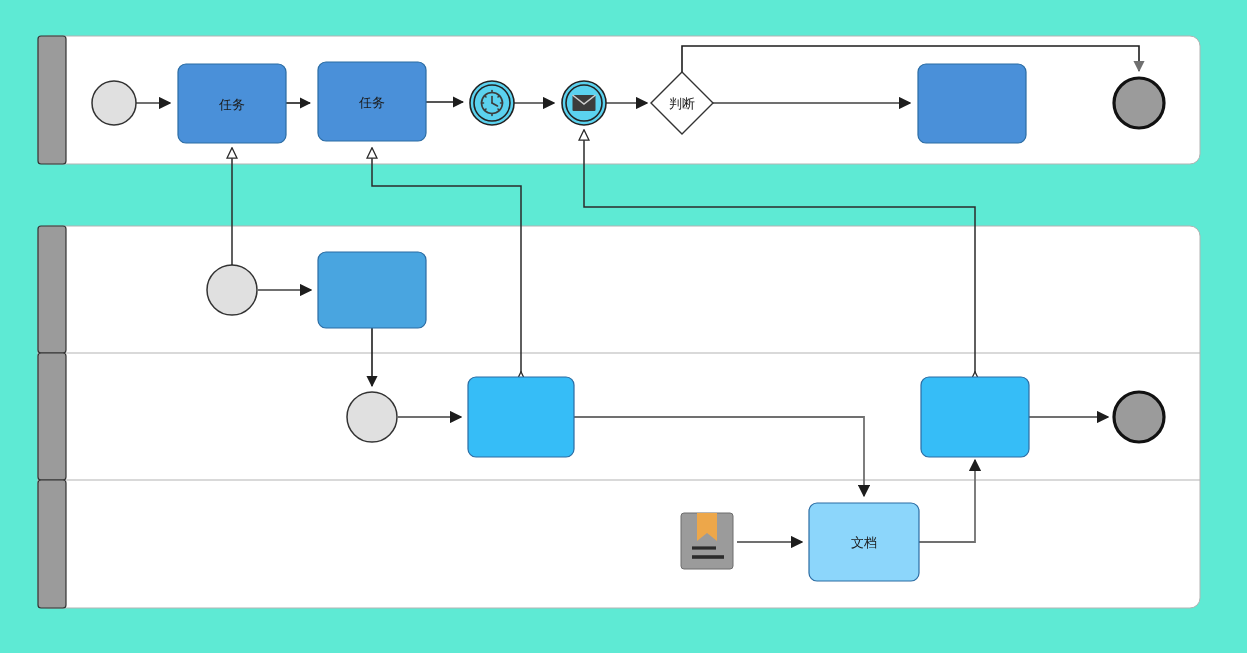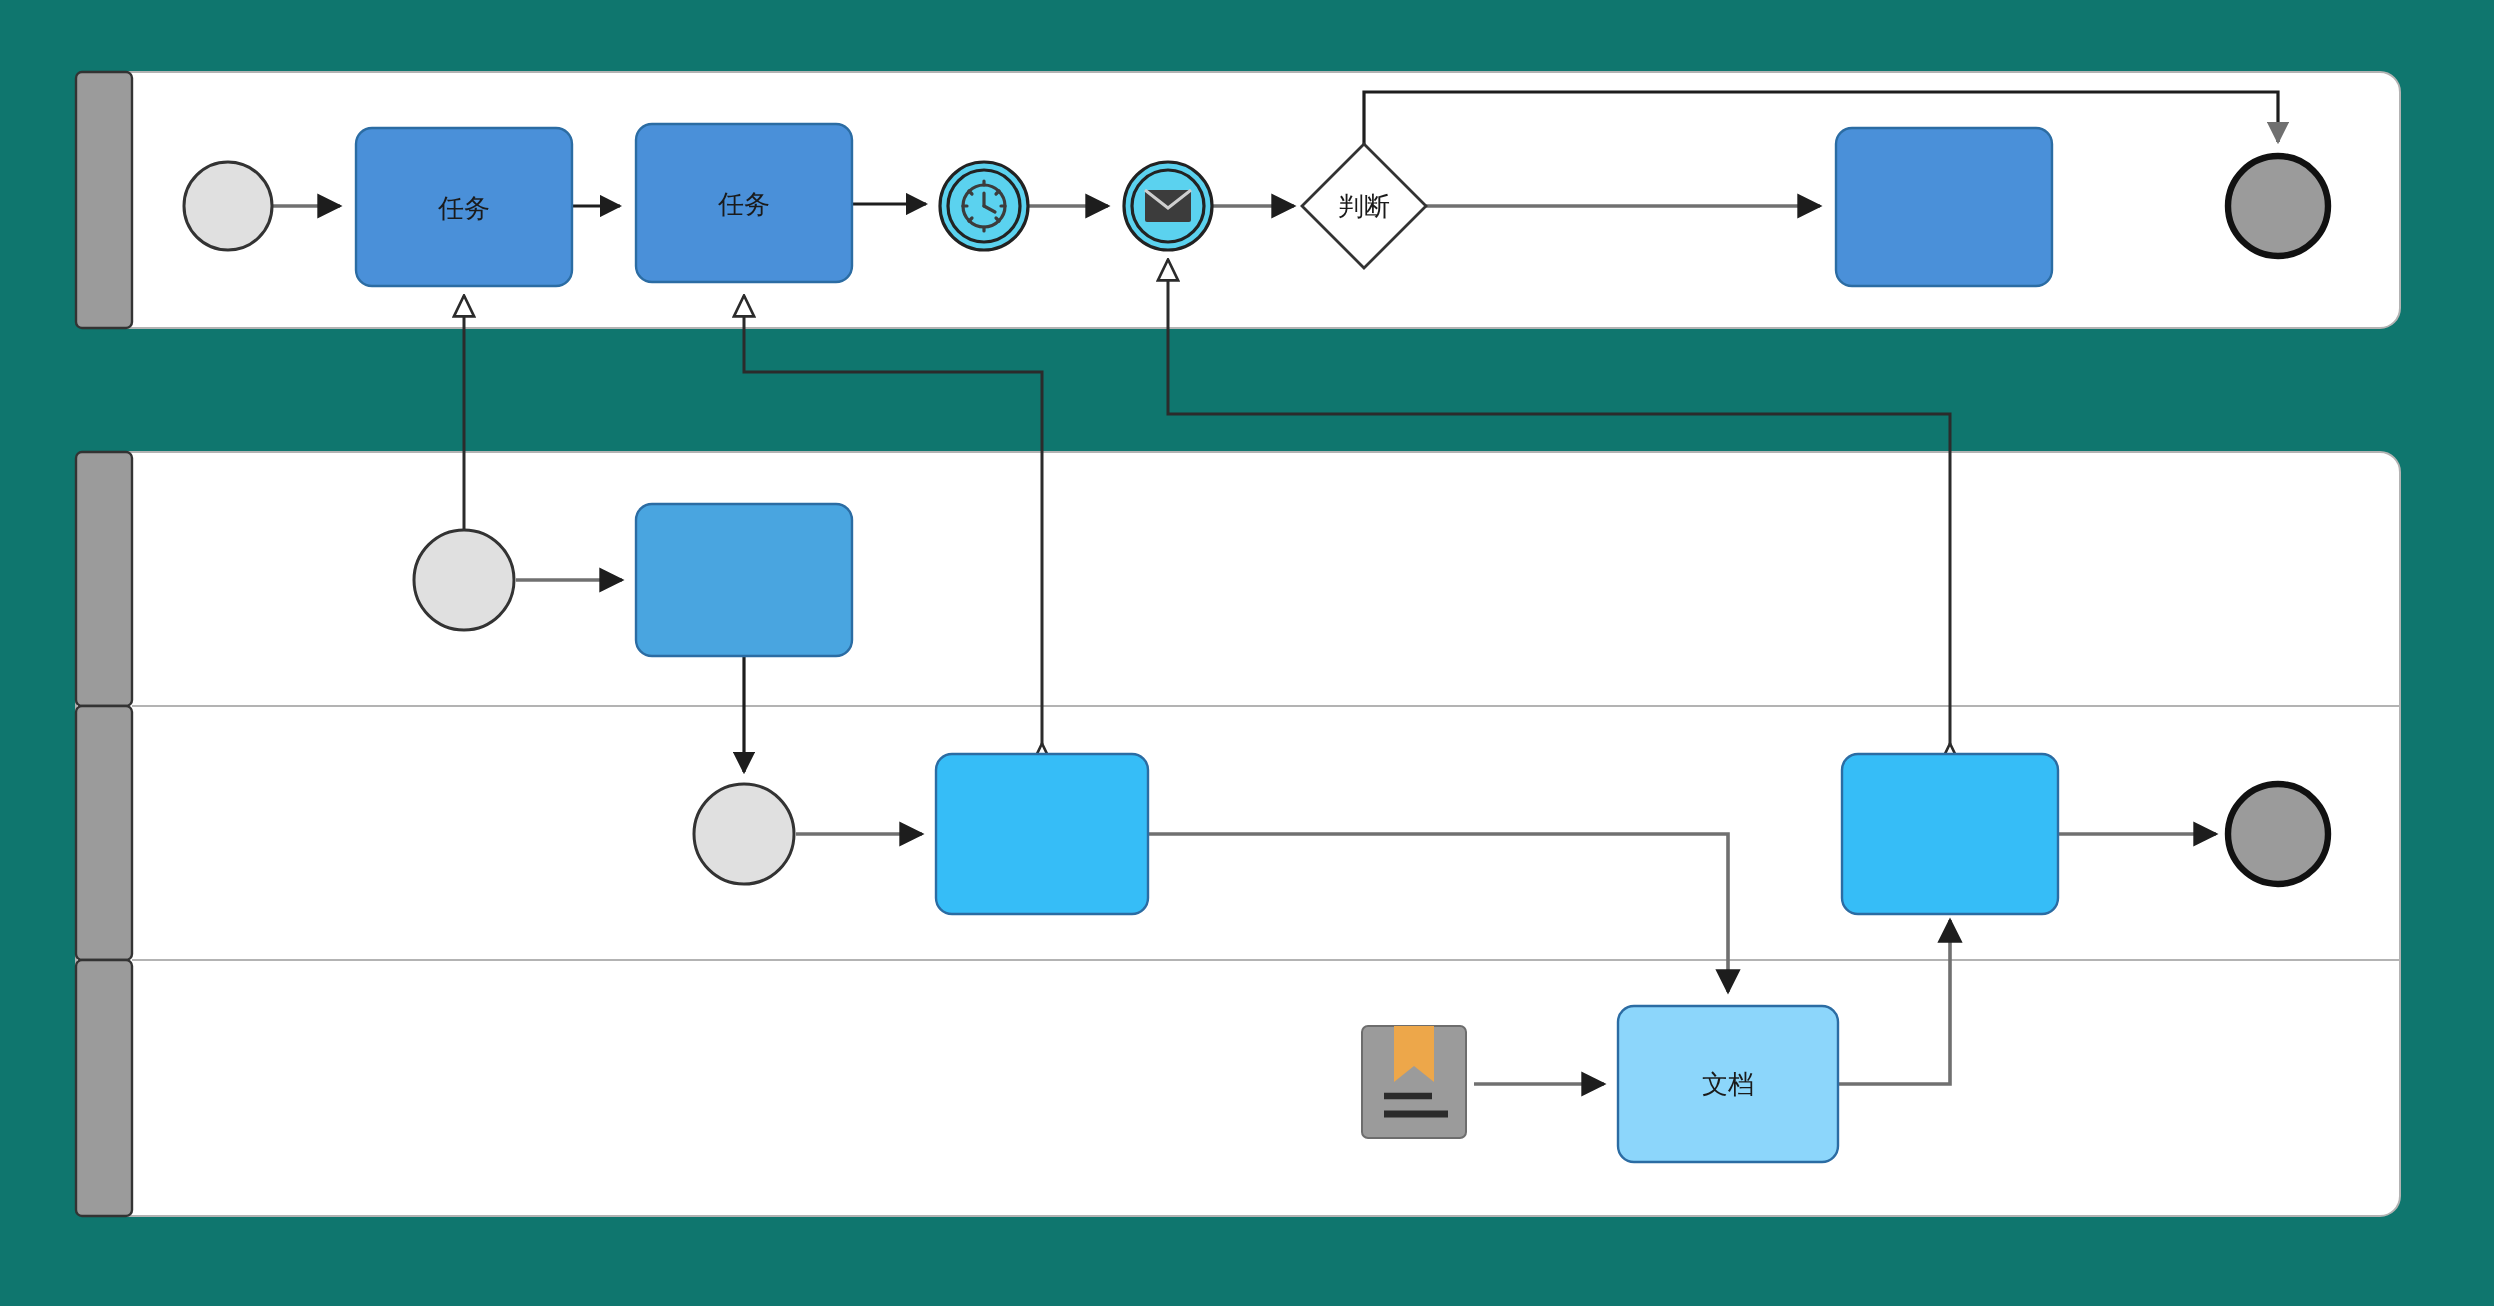--- a/index.html
+++ b/index.html
@@ -12,7 +12,7 @@
     position: relative;
     width: 1247px;
     height: 653px;
-    background: #0f766e;
+    background: #5eead4;
     overflow: hidden;
   }
   #diagram-svg {

